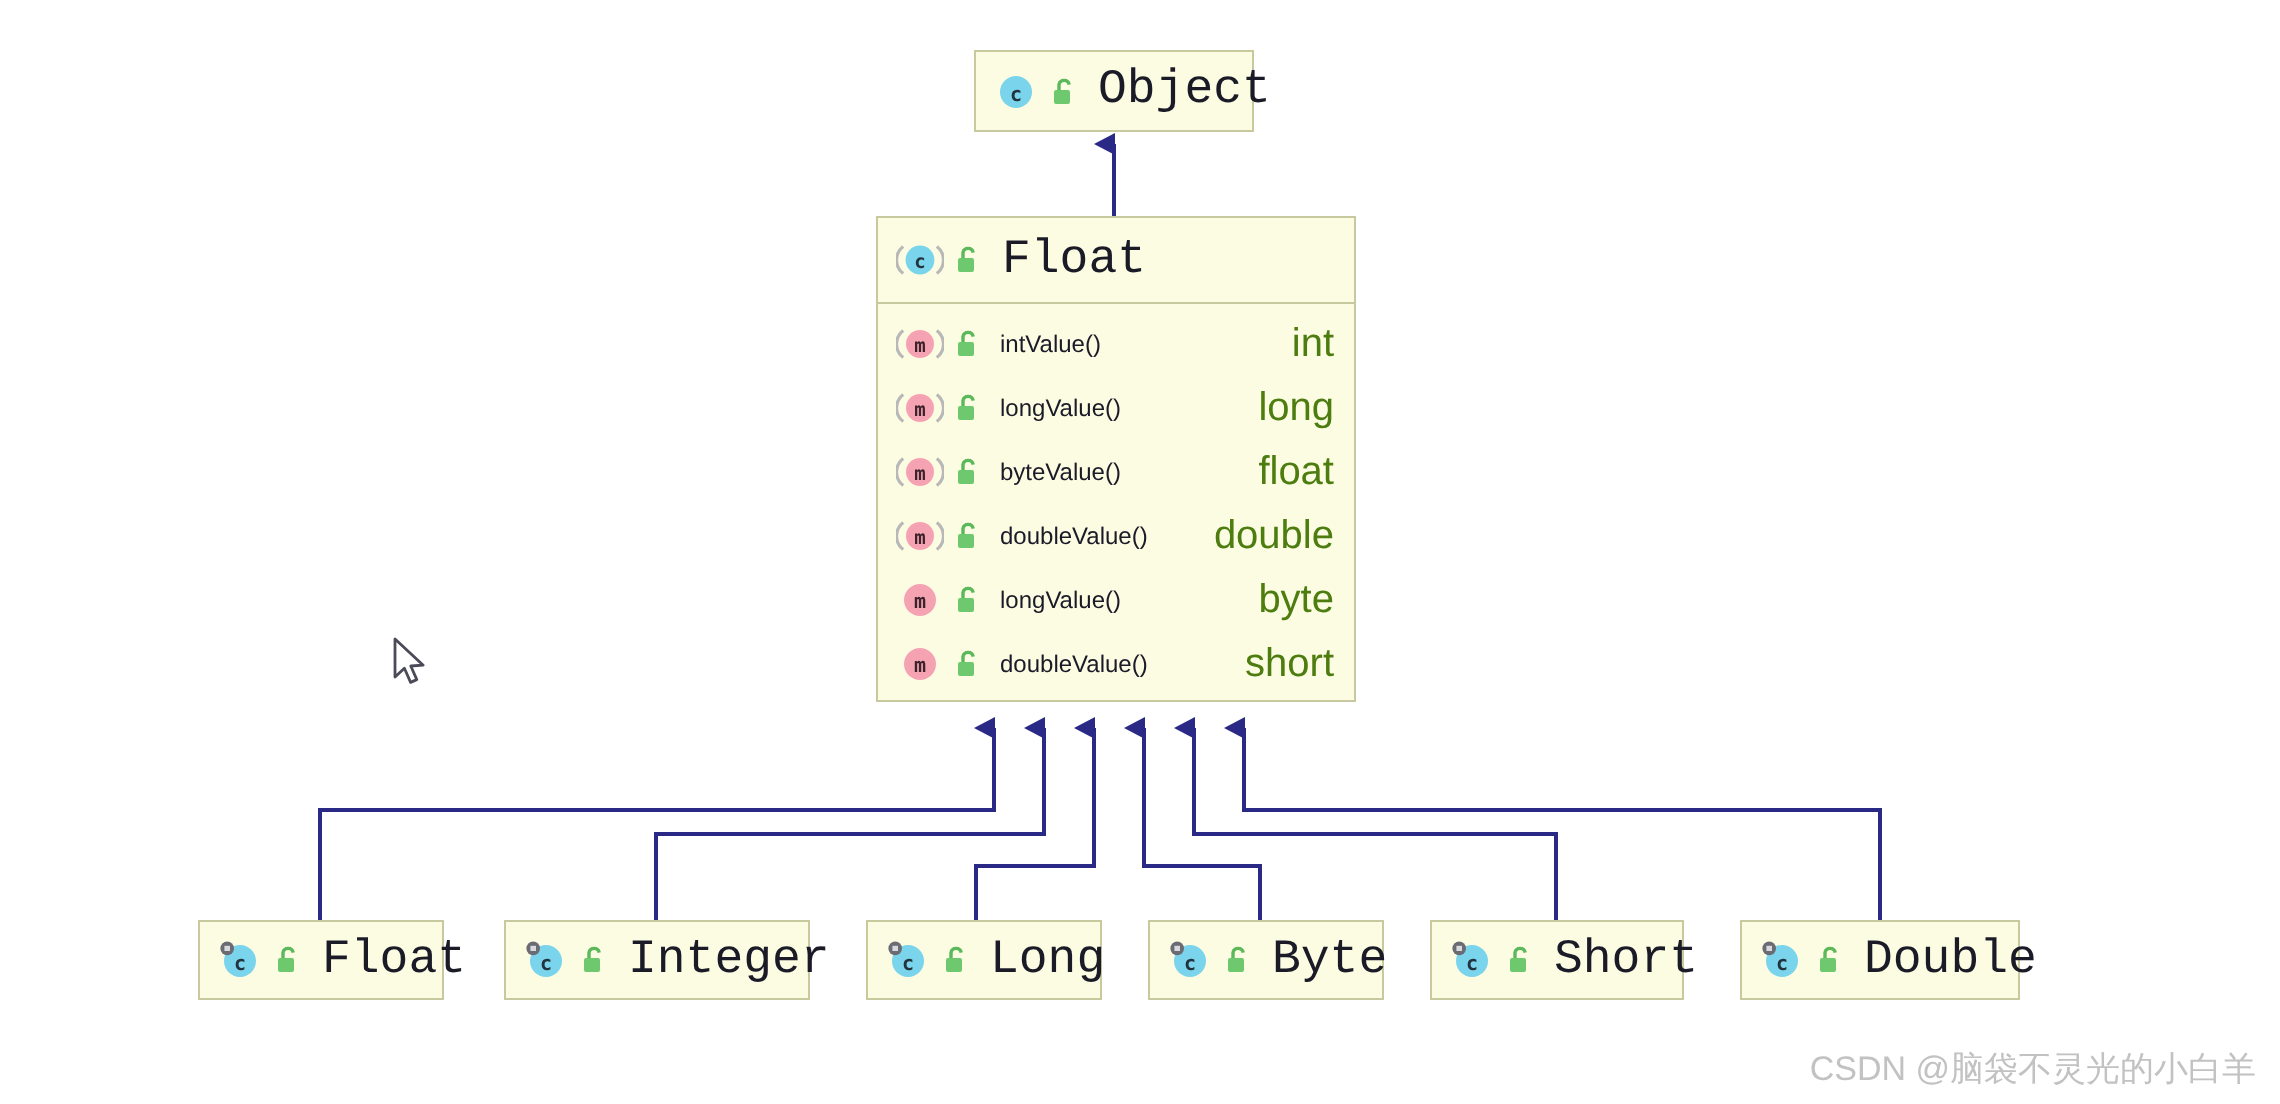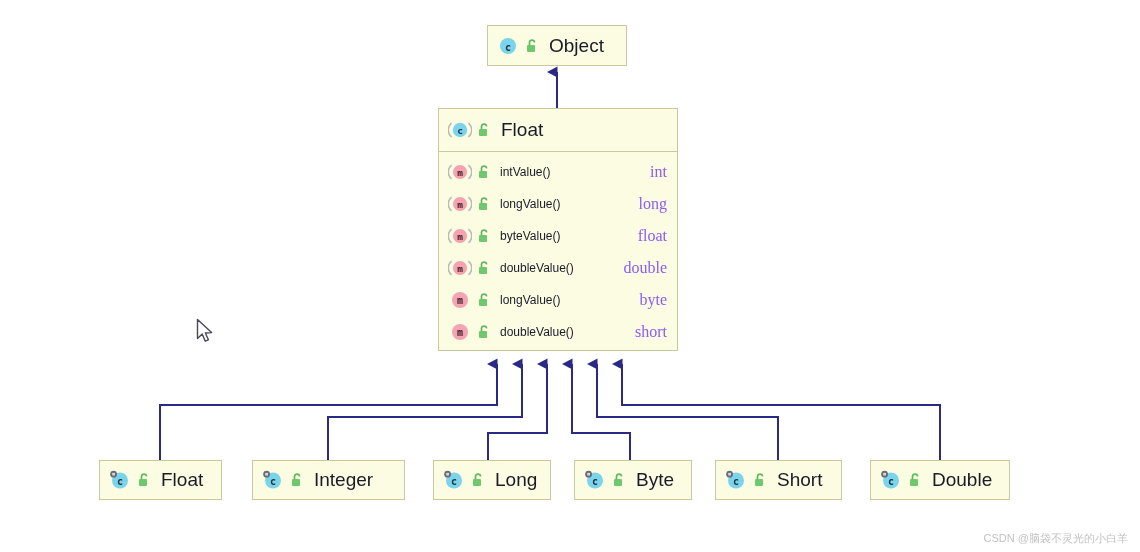--- a/index.html
+++ b/index.html
@@ -54,8 +54,8 @@
   }
 
   .node-title-mono {
-    font-family: Liberation Sans, sans-serif;
-    font-size: 19px;
+    font-family: Liberation Mono, monospace;
+    font-size: 24px;
     color: #1b1b28;
     letter-spacing: 0px;
     white-space: nowrap;

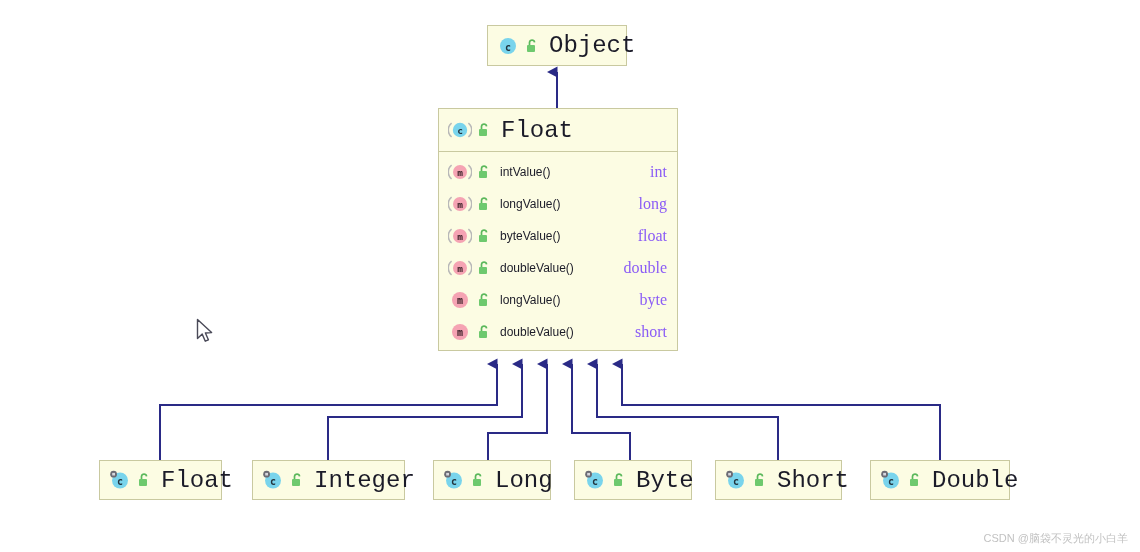--- a/index.html
+++ b/index.html
@@ -95,9 +95,9 @@
     padding-left: 4px;
   }
   .member-type {
-    font-family: Liberation Serif, serif;
-    font-size: 16px;
-    color: #8b5cf6;
+    font-family: Liberation Sans, sans-serif;
+    font-size: 20px;
+    color: #4d7c0f;
     margin-left: auto;
     white-space: nowrap;
     padding-left: 2px;

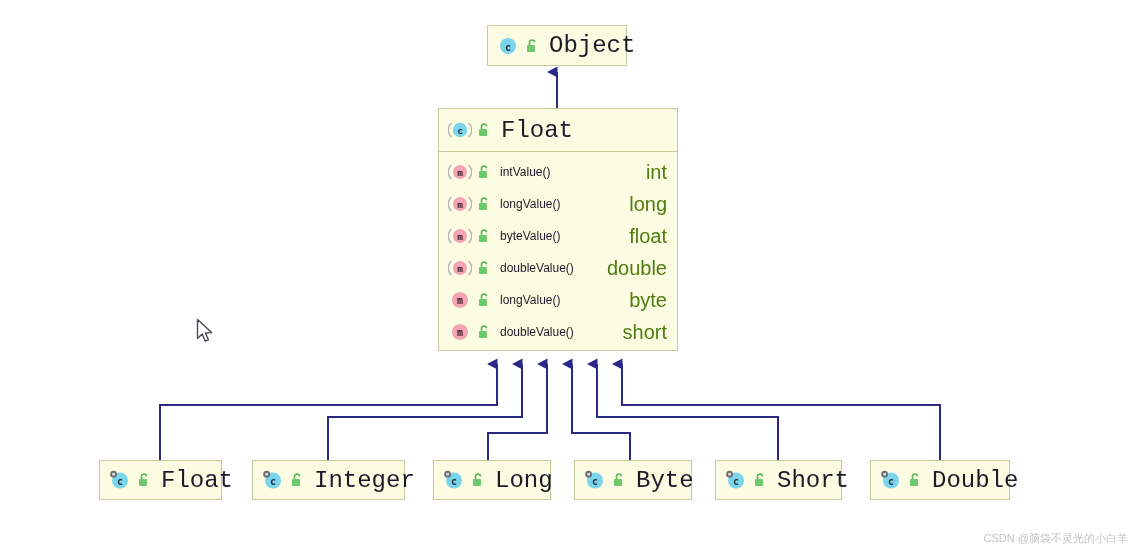--- a/index.html
+++ b/index.html
@@ -130,7 +130,7 @@
     right: 12px;
     bottom: 6px;
     font-family: "Liberation Sans", sans-serif;
-    font-size: 11px;
+    font-size: 17px;
     color: #c2c2c2;
     white-space: nowrap;
   }

